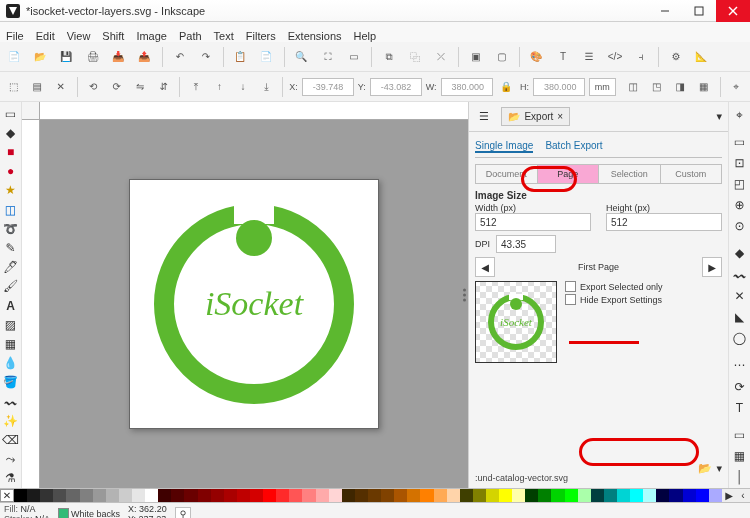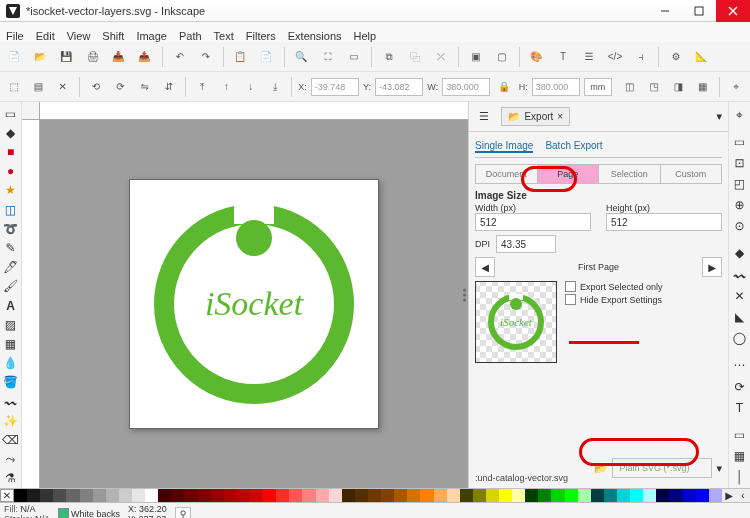--- a/index.html
+++ b/index.html
@@ -23,7 +23,7 @@
   .toolbar { height: 30px; background: #f4f4f4; border-bottom: 1px solid #e0e0e0; display: flex; align-items: center; padding: 0 4px; gap: 4px; font-size: 10px; color: #555; }
   .tbtn { width: 22px; height: 22px; display: flex; align-items: center; justify-content: center; border: 1px solid transparent; }
   .sep { width: 1px; height: 20px; background: #d0d0d0; margin: 0 2px; }
-  .numbox { width: 52px; height: 18px; border: 1px solid #c0c0c0; background: #fff; font-size: 9px; padding: 0 3px; display: flex; align-items: center; color: #999; }
+  .numbox { width: 52px; height: 18px; border: 1px solid #c0c0c0; background: #fff; font-size: 9px; padding: 0 10px; display: flex; align-items: center; color: #999; }
   .lbltxt { font-size: 9px; color: #555; }
   .unitbox { width: 30px; height: 18px; border: 1px solid #c0c0c0; background: #fff; font-size: 9px; display:flex; align-items:center; justify-content:center; }
 

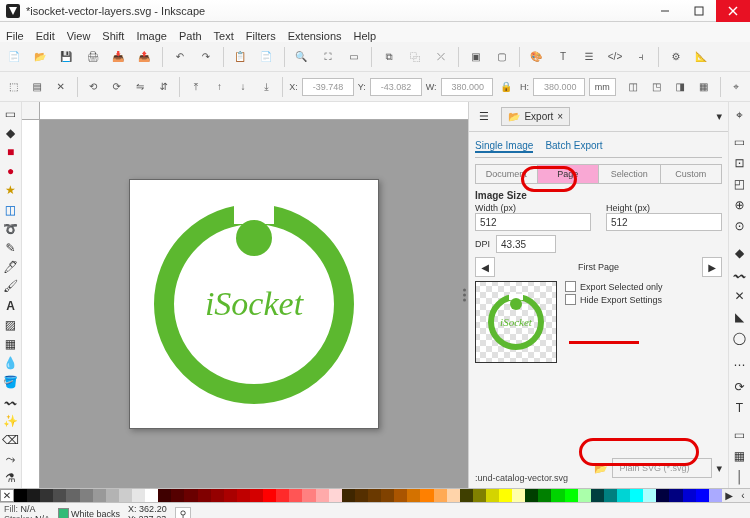--- a/index.html
+++ b/index.html
@@ -340,7 +340,6 @@
         <div class="filerow">
           <div class="filetxt">:und-catalog-vector.svg</div>
           <div>📂</div>
-          <div class="fmt-dd">Plain SVG (*.svg)</div>
           <div>▾</div>
         </div>
         <div class="export-btn">Export</div>

